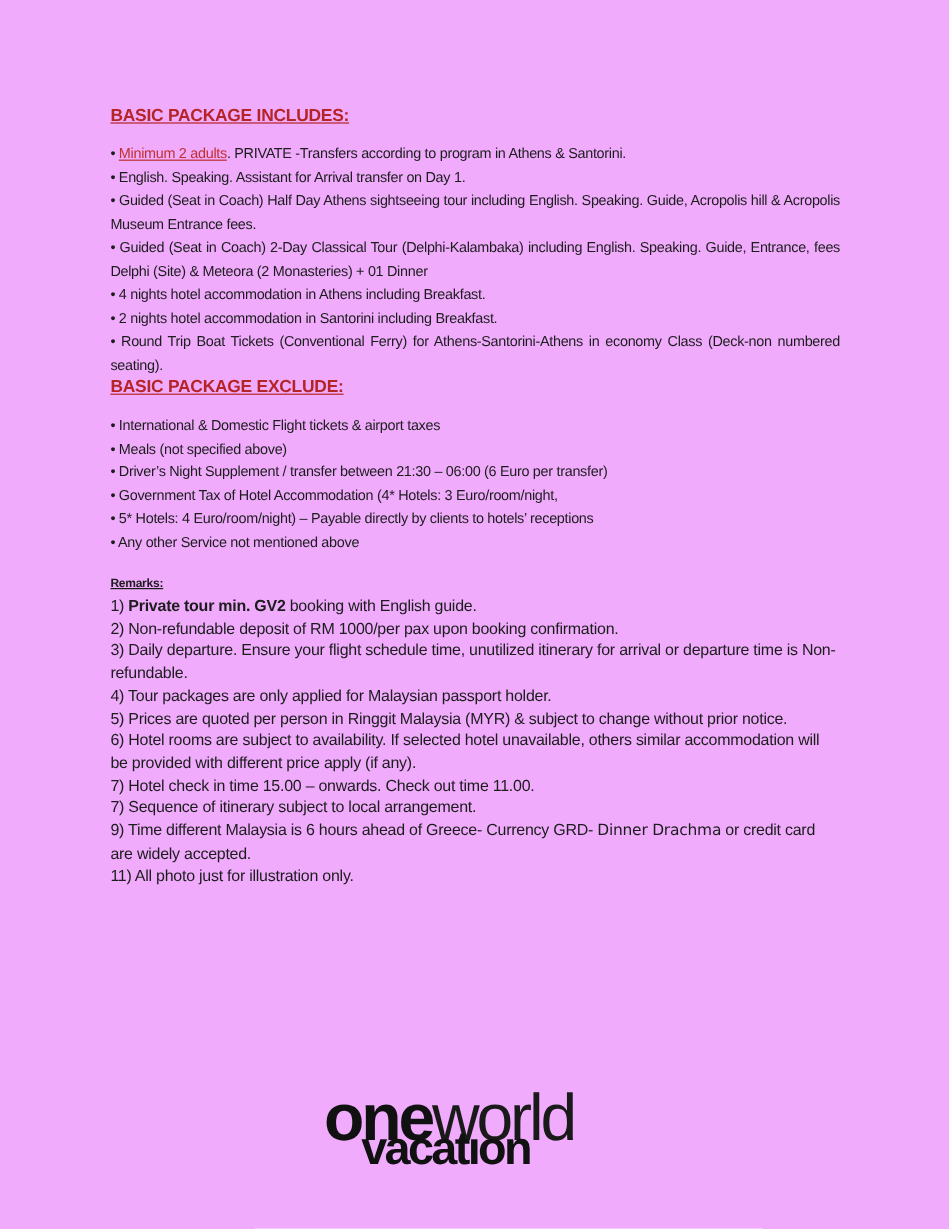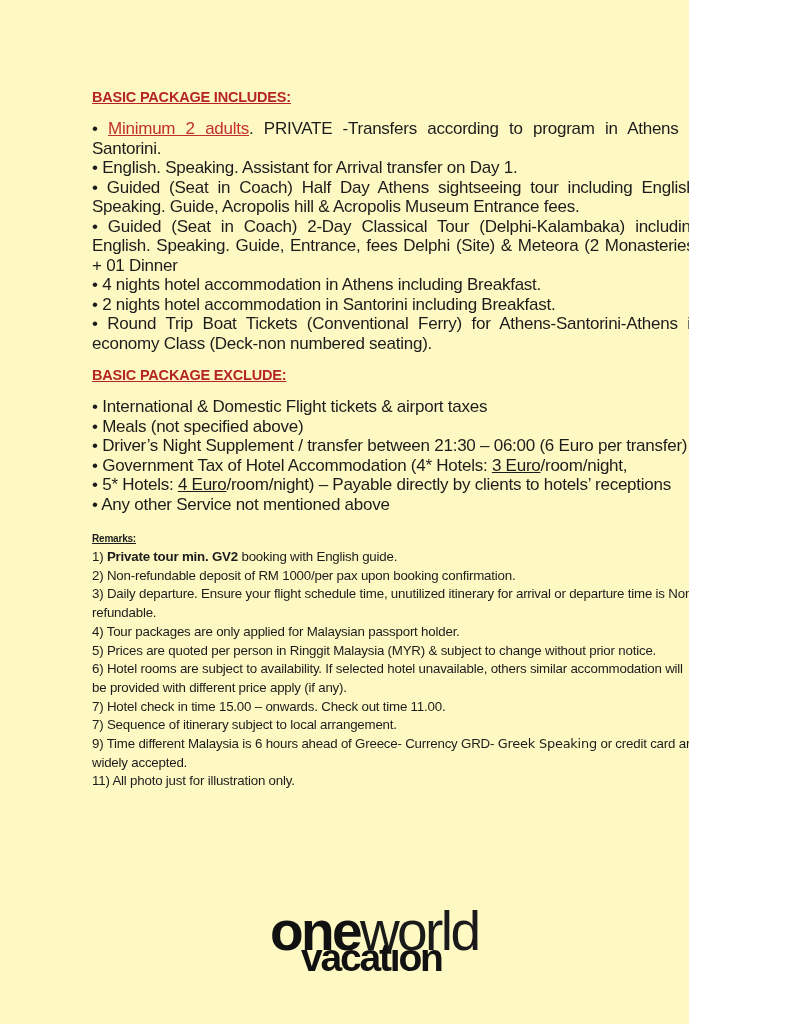--- a/index.html
+++ b/index.html
@@ -6,9 +6,9 @@
   html, body { margin: 0; padding: 0; background: #ffffff; }
   .page {
     position: relative;
-    width: 689px;
+    width: 791px;
     height: 1024px;
-    background: #fef9c3;
+    background: #f0abfc;
     font-family: "Liberation Sans", sans-serif;
     color: #1c1c1c;
     overflow: hidden;

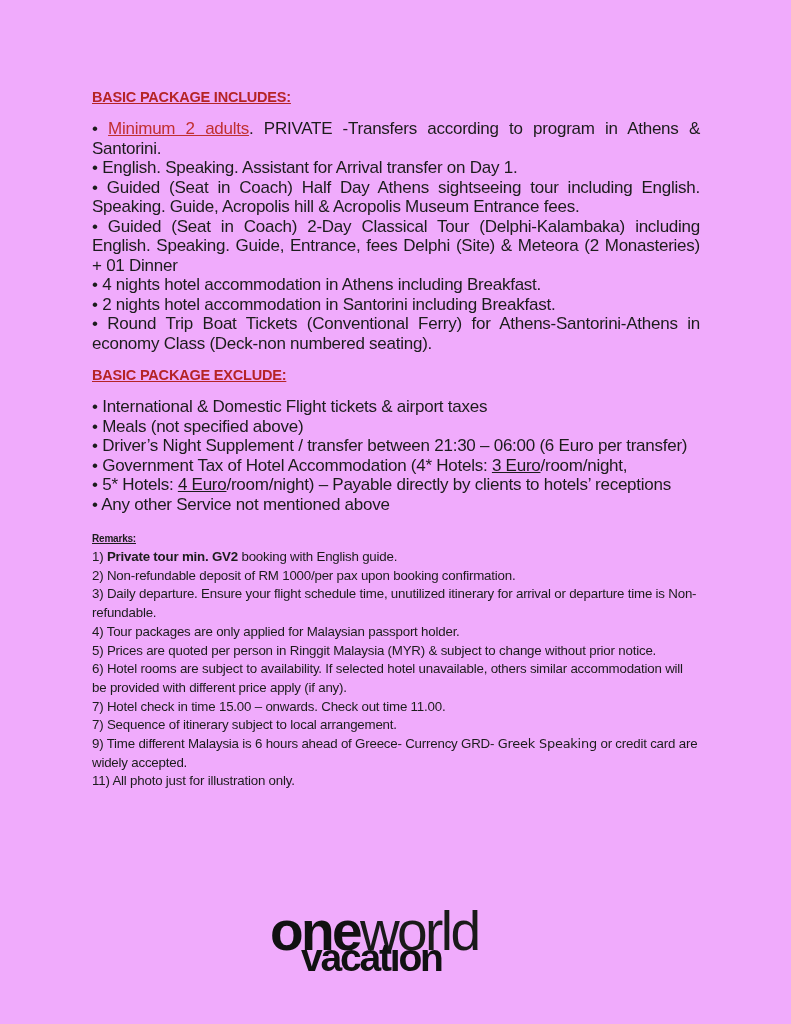--- a/index.html
+++ b/index.html
@@ -31,7 +31,7 @@
   .sec-heading.exclude { margin-top: 13px; }
   .bullets p {
     margin: 0;
-    font-size: 17px;
+    font-size: 12px;
     line-height: 19.5px;
     letter-spacing: -0.25px;
     text-align: justify;

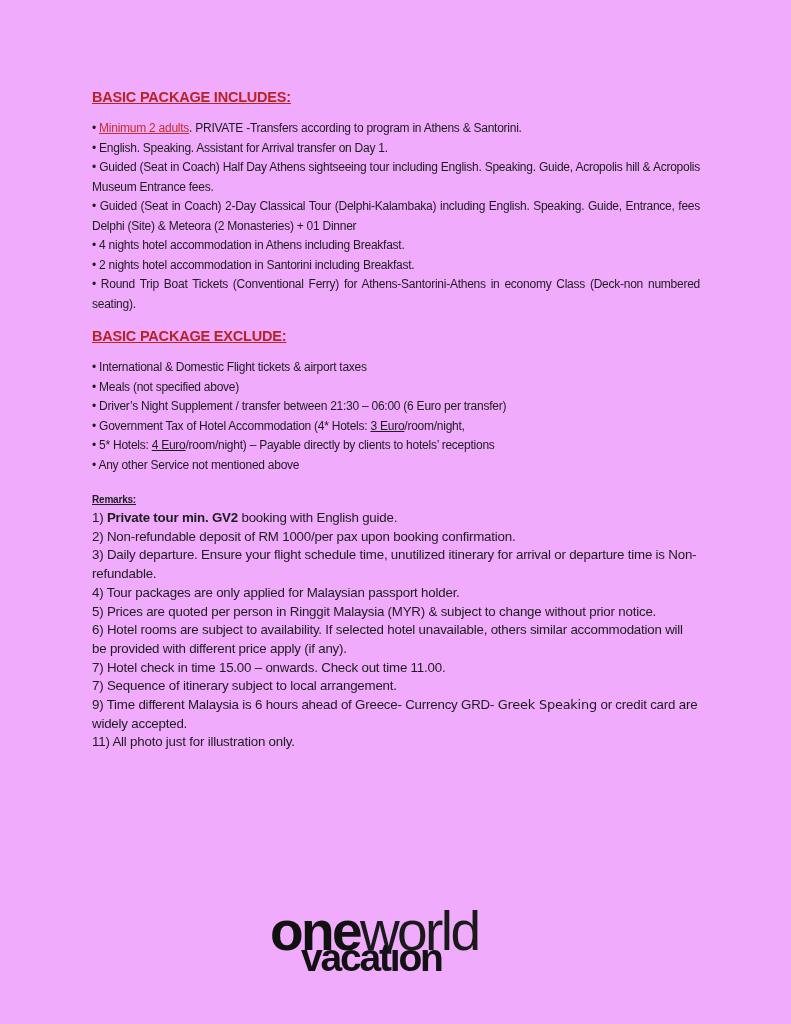--- a/index.html
+++ b/index.html
@@ -28,7 +28,7 @@
     text-decoration: underline;
     margin: 0 0 13px 0;
   }
-  .sec-heading.exclude { margin-top: 13px; }
+  .sec-heading.exclude { }
   .bullets p {
     margin: 0;
     font-size: 12px;

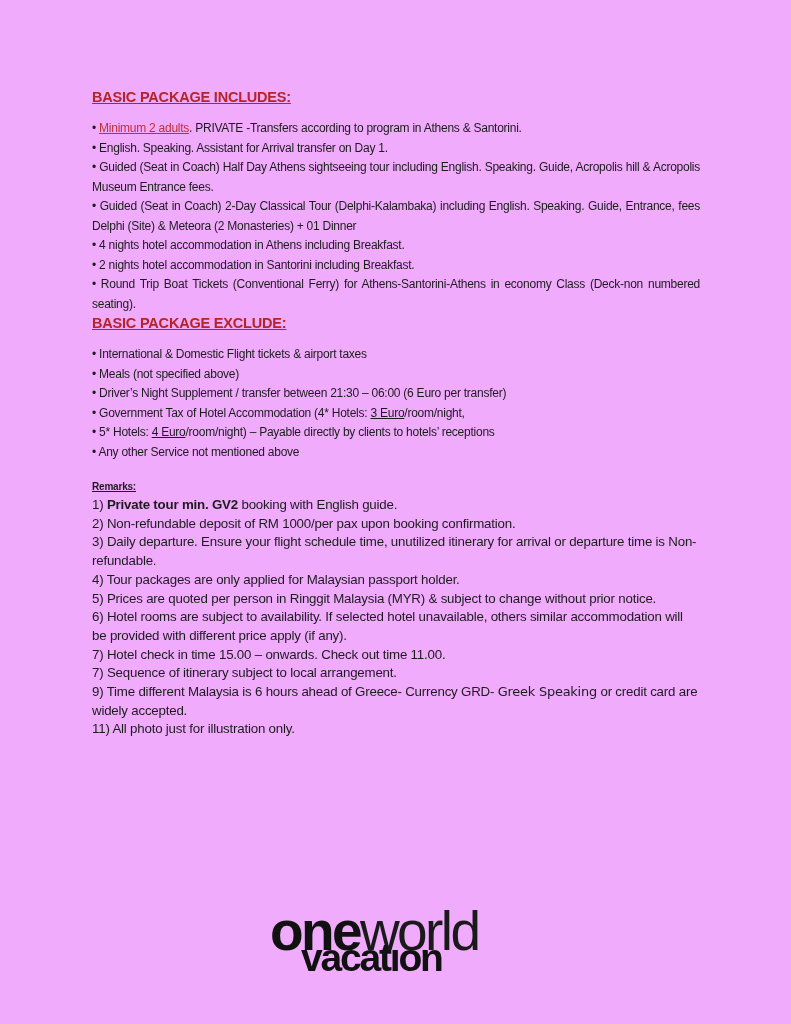--- a/index.html
+++ b/index.html
@@ -53,7 +53,7 @@
   }
   .red-u { color: #c03030; text-decoration: underline; }
   .purple-link { color: #7a56ad; text-decoration: underline; cursor: pointer; }
-  .u { text-decoration: underline; }
+  .u { }
   .b { font-weight: bold; }
   .alt { font-family: "DejaVu Sans", sans-serif; font-size: 12.9px; }
   .logo-line1 {

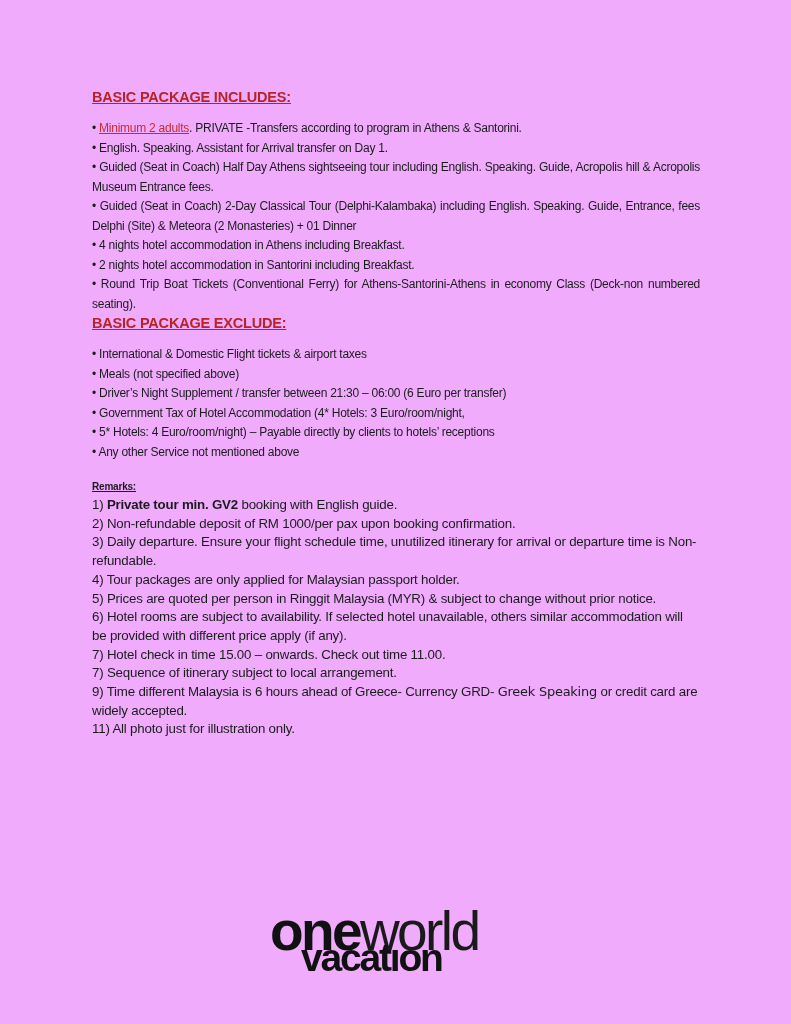--- a/index.html
+++ b/index.html
@@ -120,7 +120,7 @@
       <p><span>6) Hotel rooms are subject to availability. If selected hotel unavailable, others similar accommodation will be provided with different price apply (if any).</span></p>
       <p><span>7) Hotel check in time 15.00 – onwards. Check out time 11.00.</span></p>
       <p><span>7) Sequence of itinerary subject to local arrangement.</span></p>
-      <p><span>9) Time different Malaysia is 6 hours ahead of Greece- Currency GRD- </span><span class="alt">Greek Speaking</span><span> or credit card are widely accepted.</span></p>
+      <p><span>9) Time different Malaysia is 6 hours ahead of Greece- Currency GRD- </span><span class="alt">Dinner Drachma</span><span> or credit card are widely accepted.</span></p>
       <p><span>11) All photo just for illustration only.</span></p>
     </div>
 

